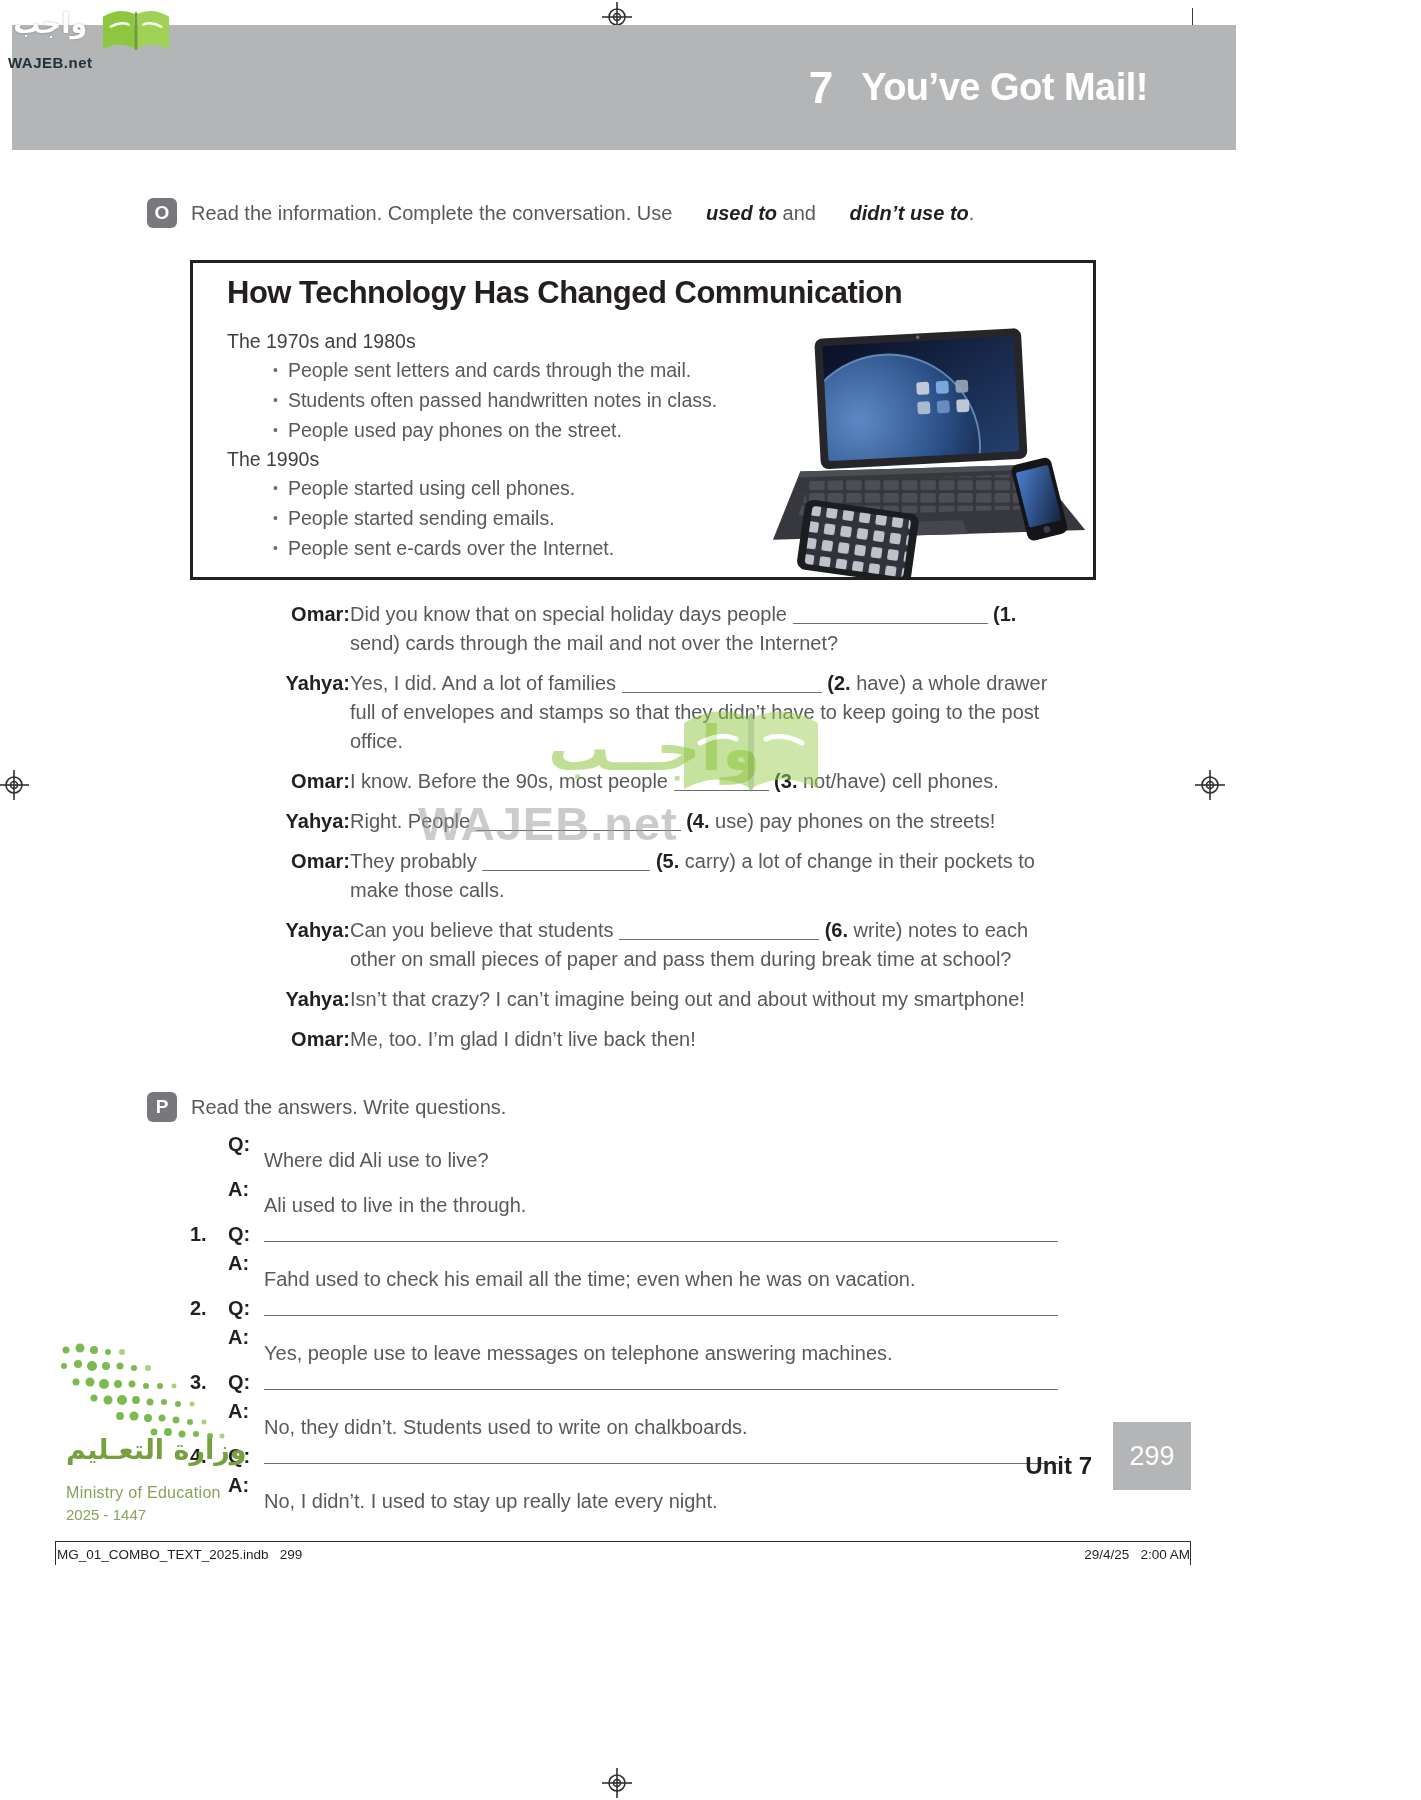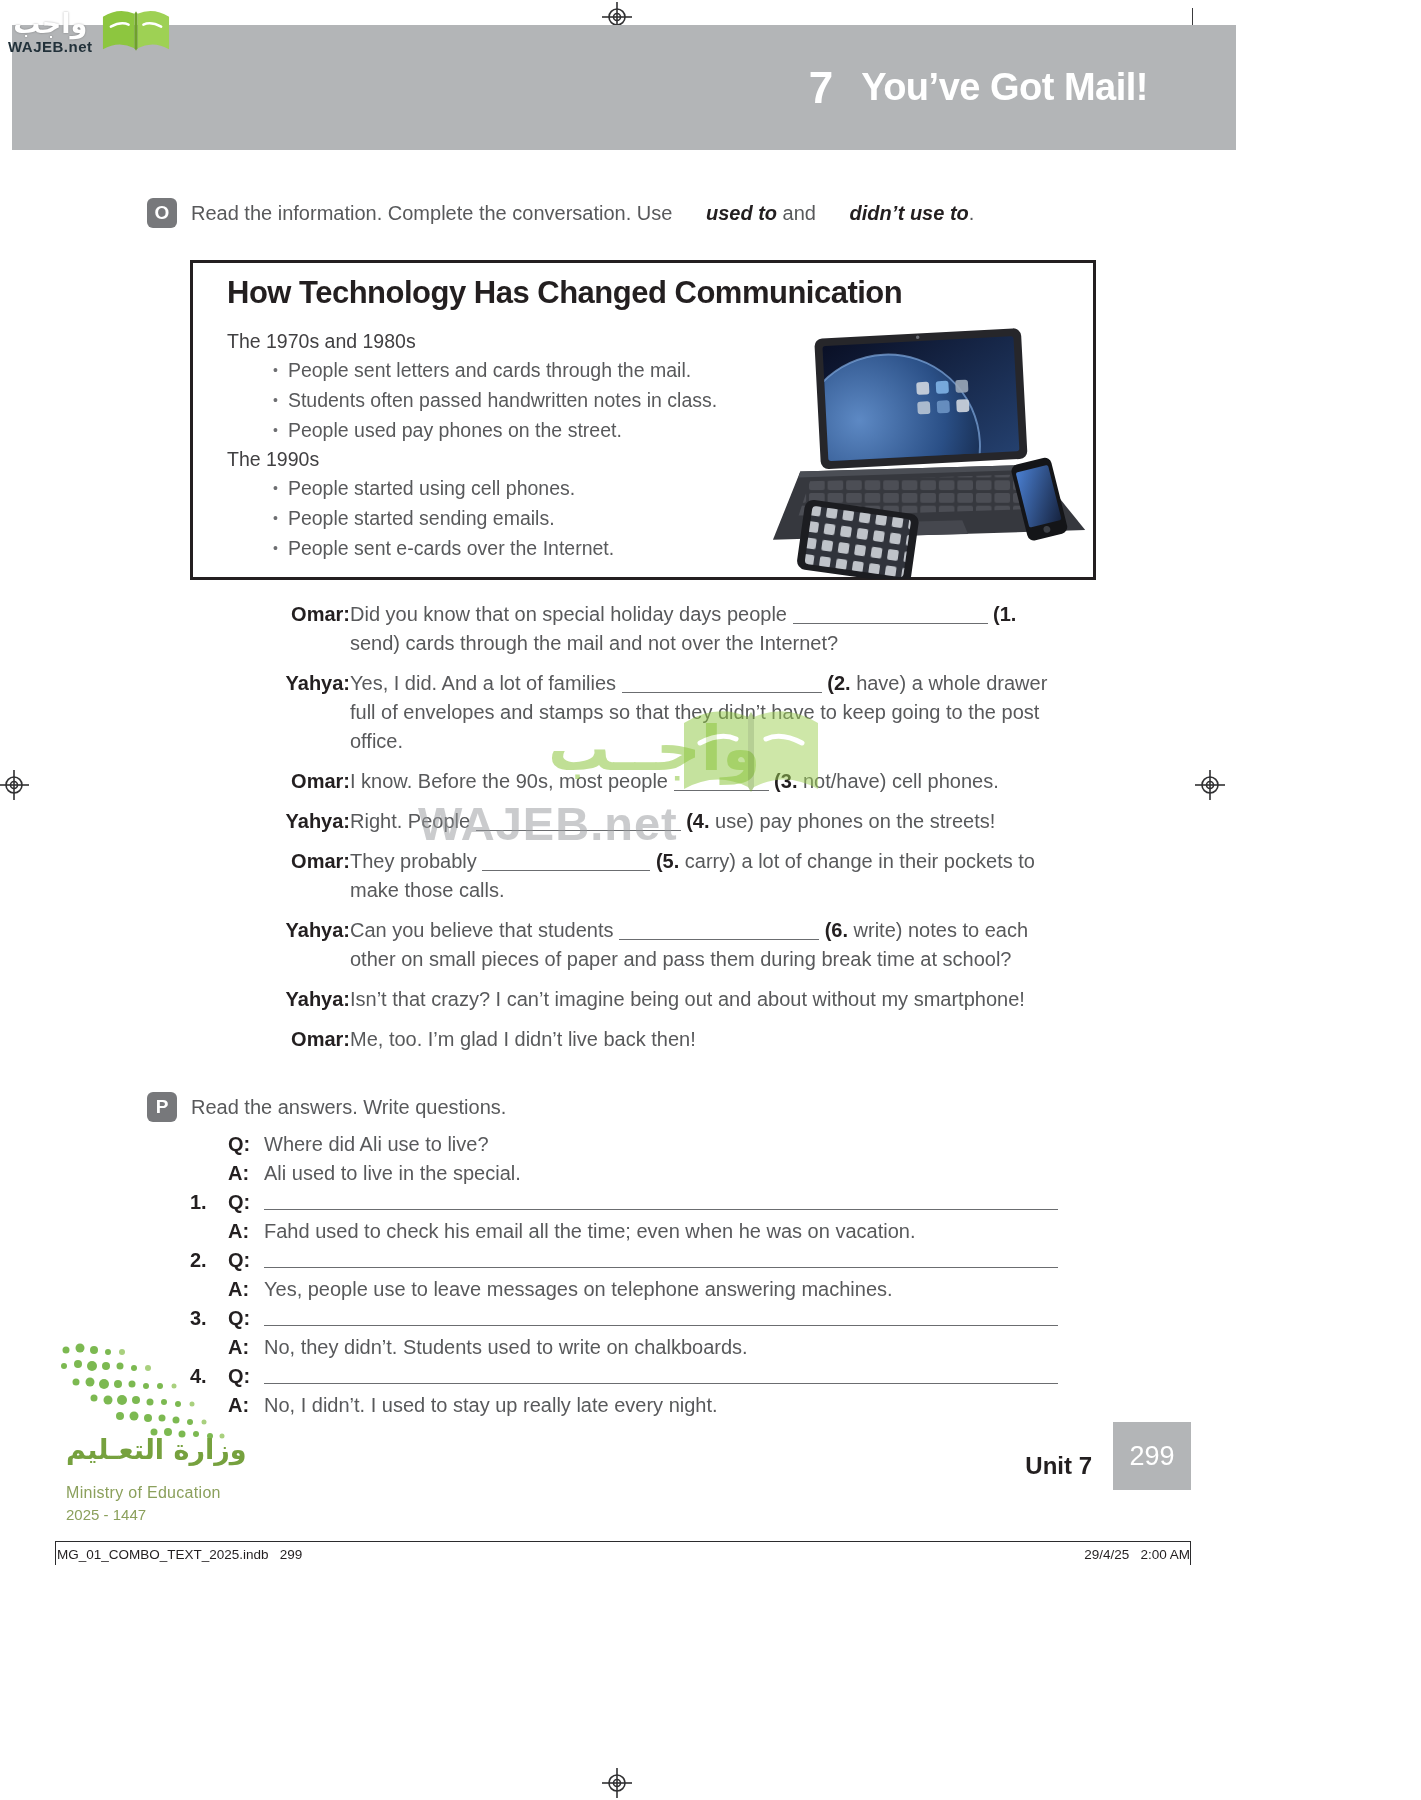--- a/index.html
+++ b/index.html
@@ -26,7 +26,7 @@
 
   
   .wajeb { position:absolute; left:8px; top:2px; display:flex; align-items:flex-start; gap:6px; }
-  .wajeb-col { display:flex; flex-direction:column; align-items:center; padding-top:8px; }
+  .wajeb-col { display:flex; flex-direction:column; align-items:center; padding-top:8px;gap:16px; }
   .wajeb-ar { color:#ffffff; font-size:27px; font-weight:700; line-height:28px; text-shadow:0 0 2px rgba(0,0,0,.35); }
   .wajeb-net { color:#22313a; font-size:15px; font-weight:700; letter-spacing:.5px; }
   .wajeb-book { width:74px; height:62px; }

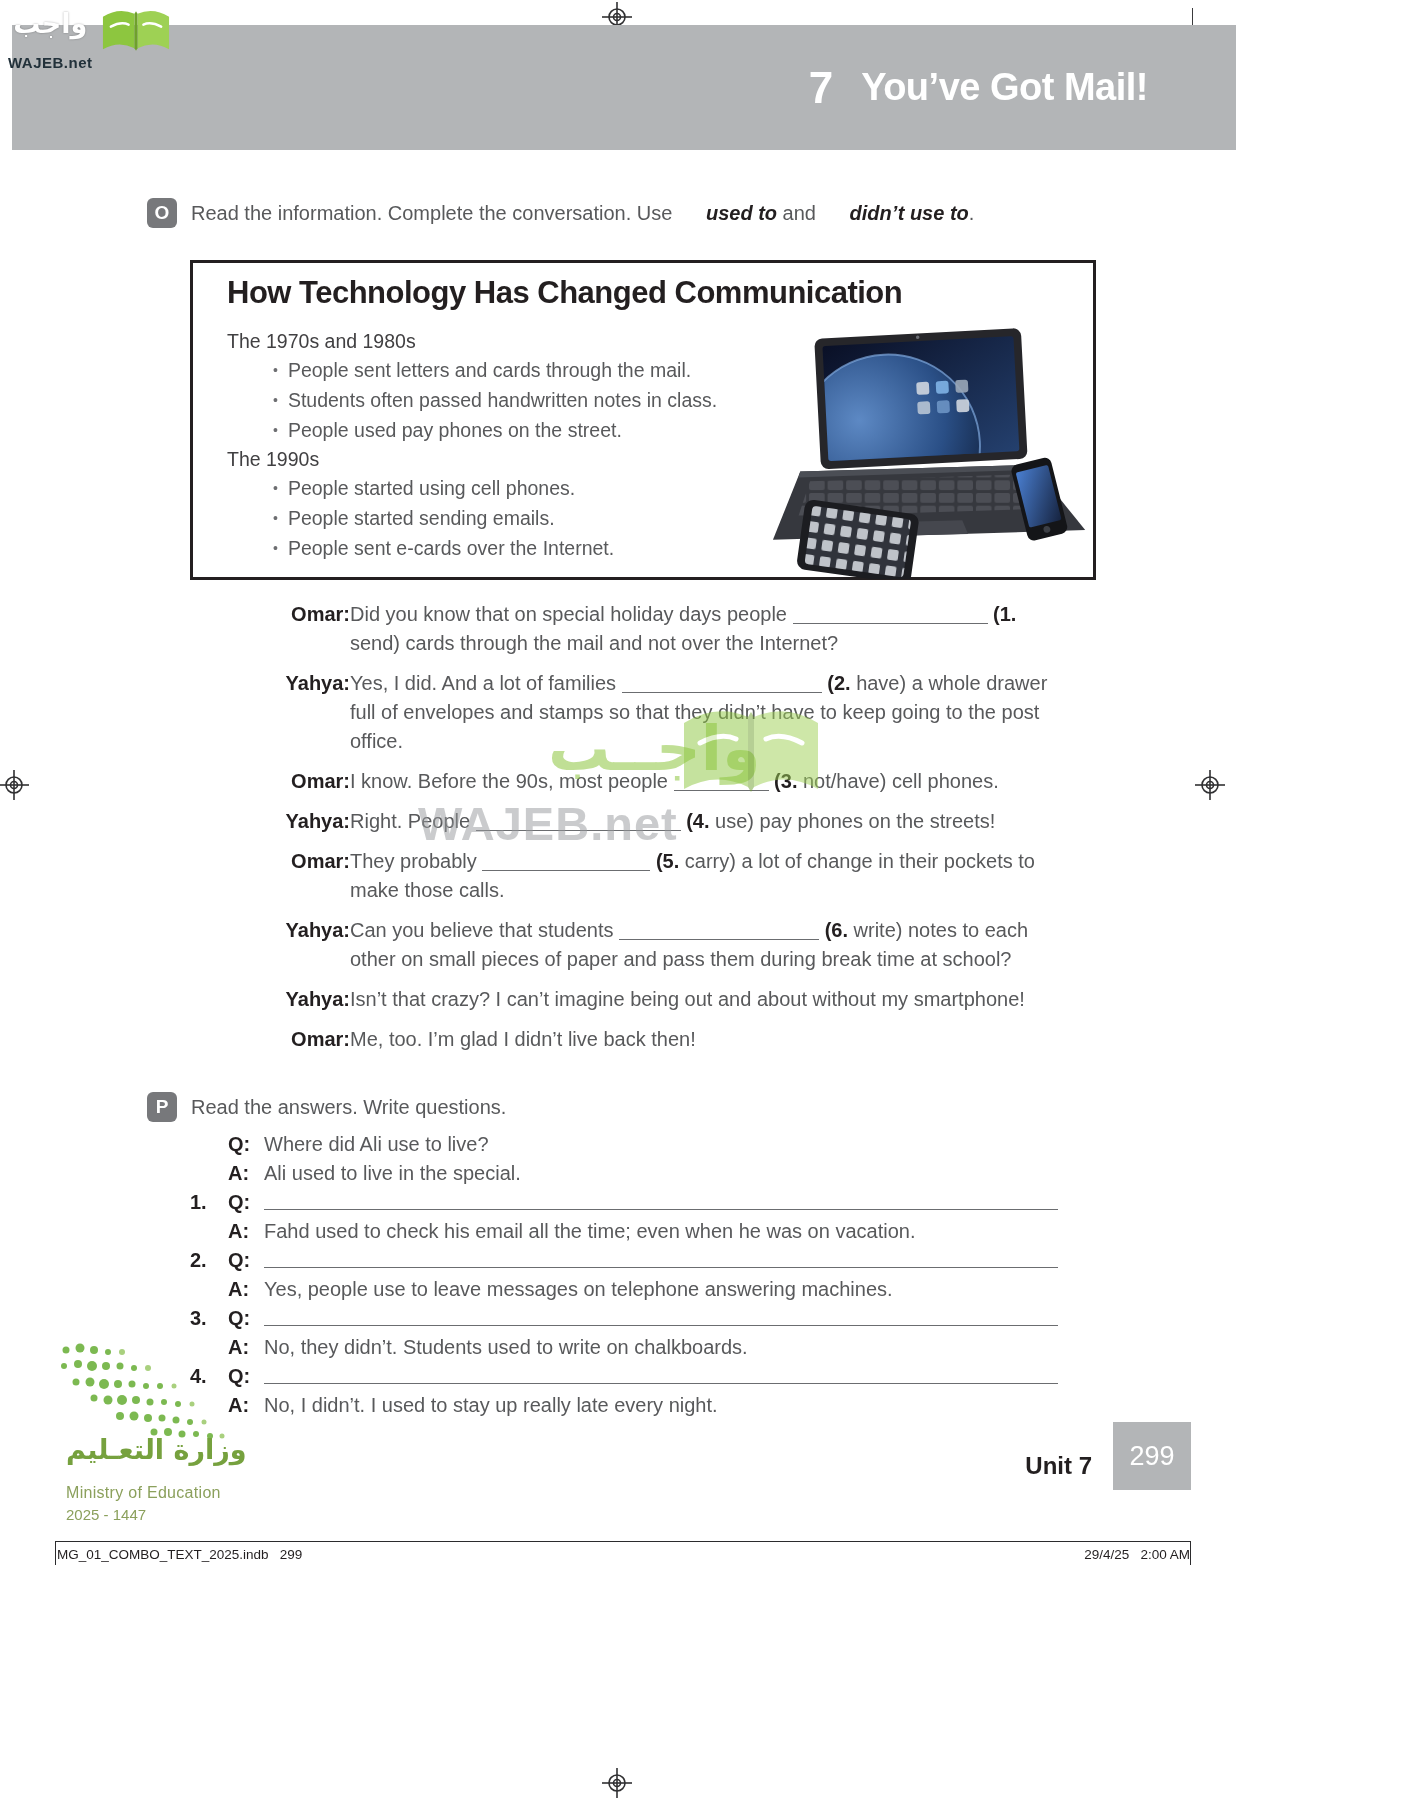--- a/index.html
+++ b/index.html
@@ -71,7 +71,7 @@
   .qa { position:absolute; left:190px; top:1130px; width:868px; }
   .qa-row { display:grid; grid-template-columns:38px 36px 1fr; font-size:20px; line-height:29px; }
   .qa-num, .qa-label { font-weight:700; color:#231f20; }
-  .qa-text { color:#58595b; }
+  .qa-text { color:#58595b;margin-top:16px; }
   .qline { border-bottom:1.5px solid #6b6d70; height:22px; }
 
   

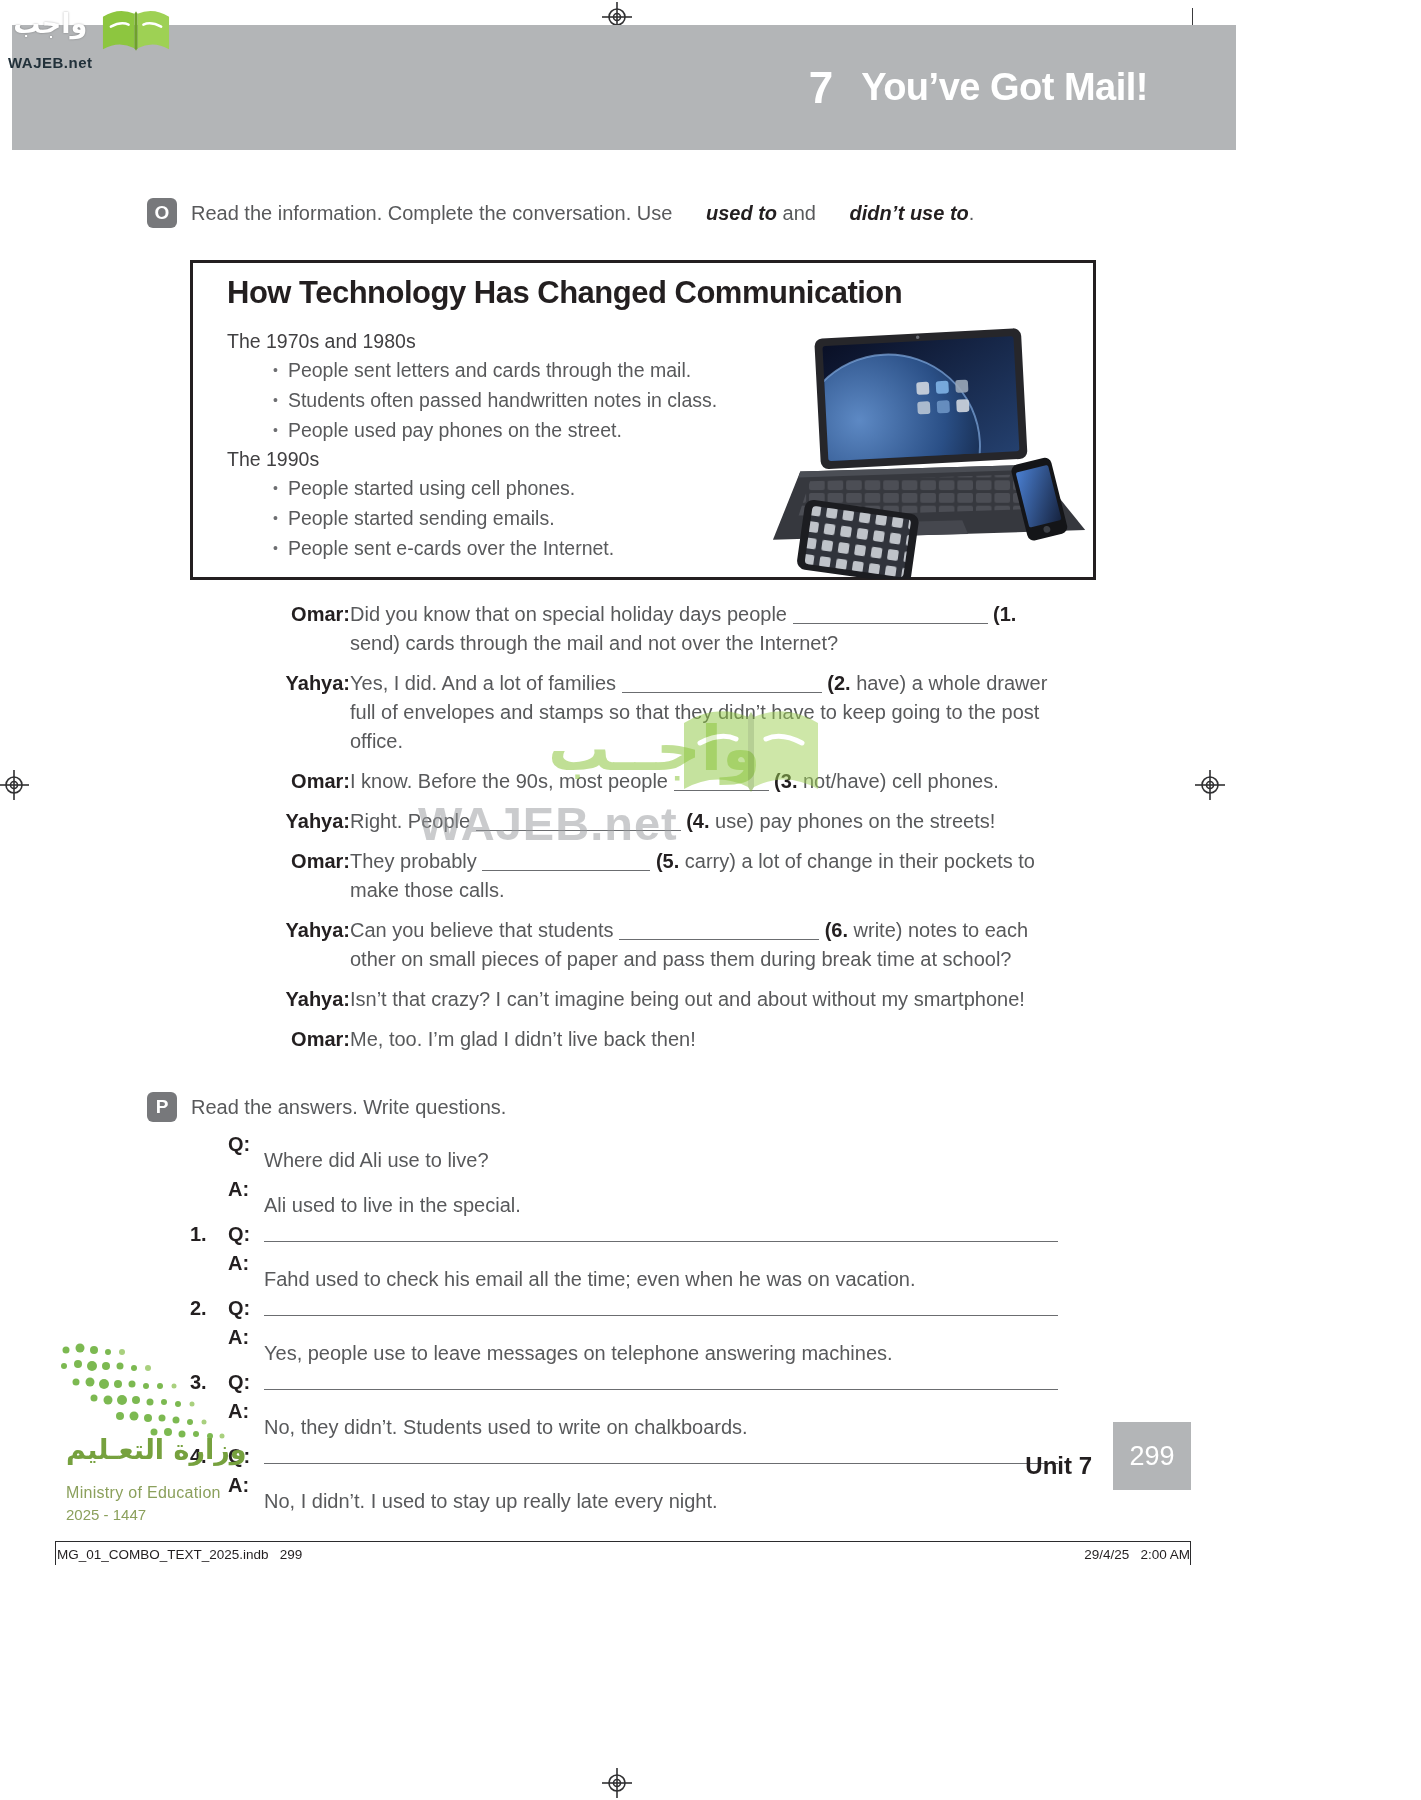--- a/index.html
+++ b/index.html
@@ -330,7 +330,7 @@
     <div class="qa-row">
       <span class="qa-num"></span>
       <span class="qa-label">A:</span>
-      <span class="qa-text">Ali used to live in the special.</span>
+      <span class="qa-text">Ali used to live in the through.</span>
     </div>
 
     <div class="qa-row">

